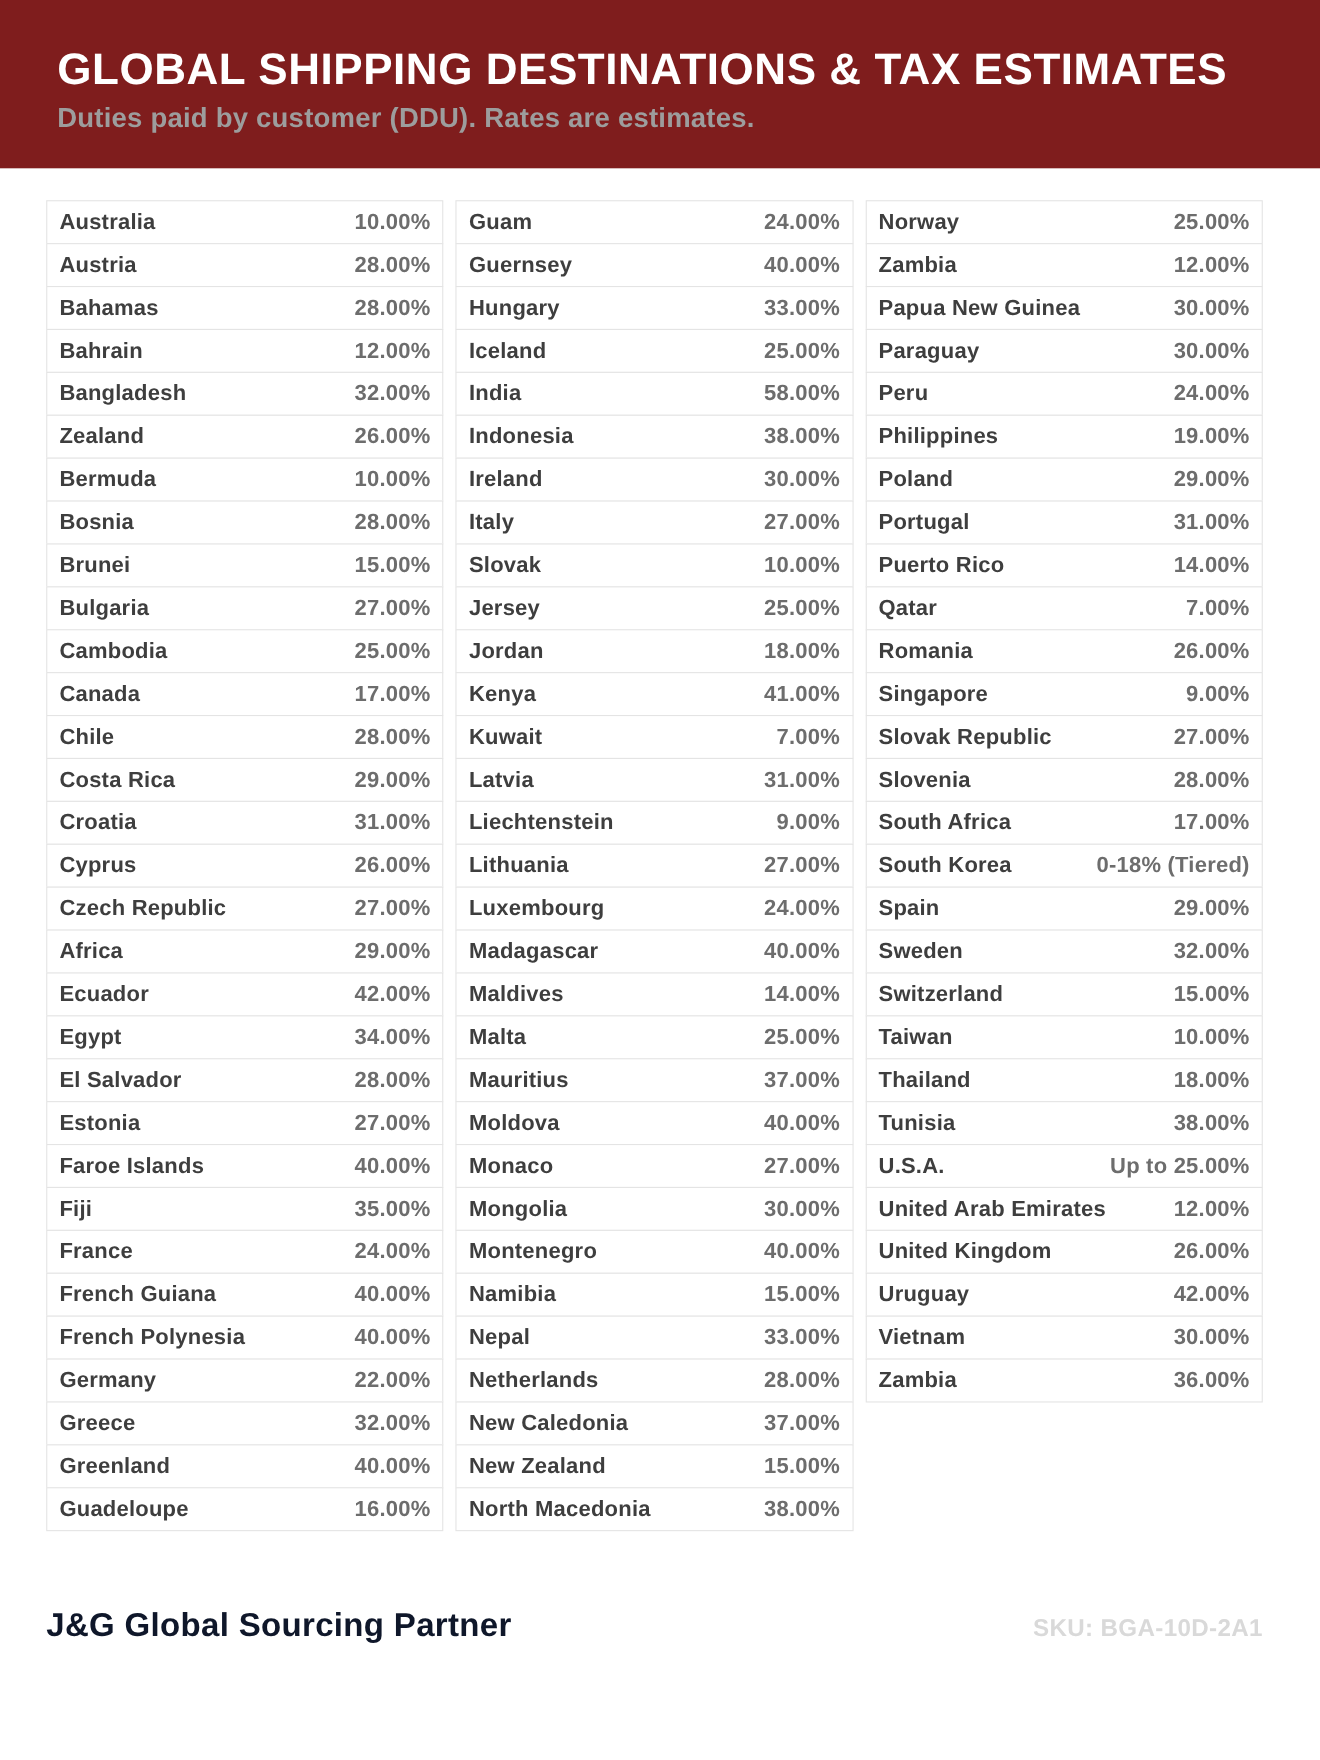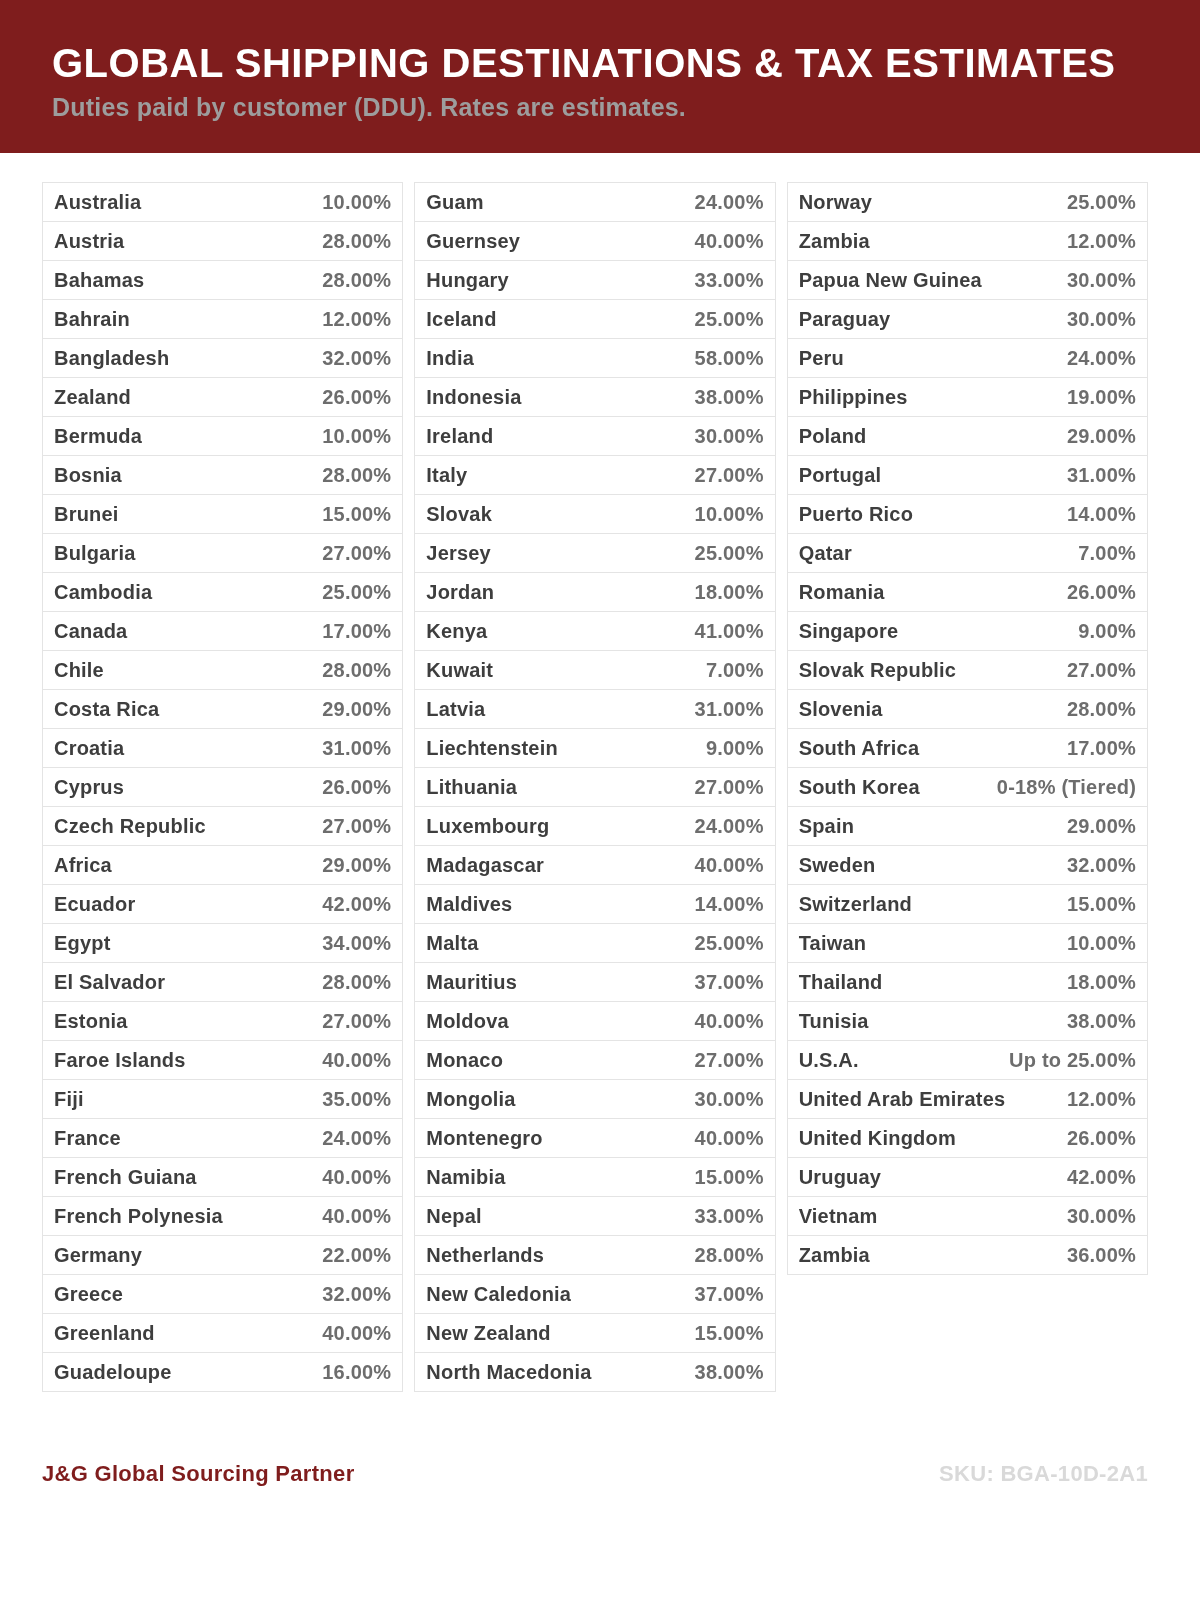--- a/index.html
+++ b/index.html
@@ -27,7 +27,7 @@
 
   .footer { display:flex; justify-content:space-between; align-items:baseline;
             margin:69px 52px 0 42px; }
-  .footer-brand { color:#7f1d1d; font-size:22px; font-weight:bold;
+  .footer-brand { color:#0f172a; font-size:30px; font-weight:bold;
                   letter-spacing:0.3px; }
   .footer-sku { color:#d9d9d9; font-size:22px; font-weight:bold;
                 letter-spacing:0.3px; }

